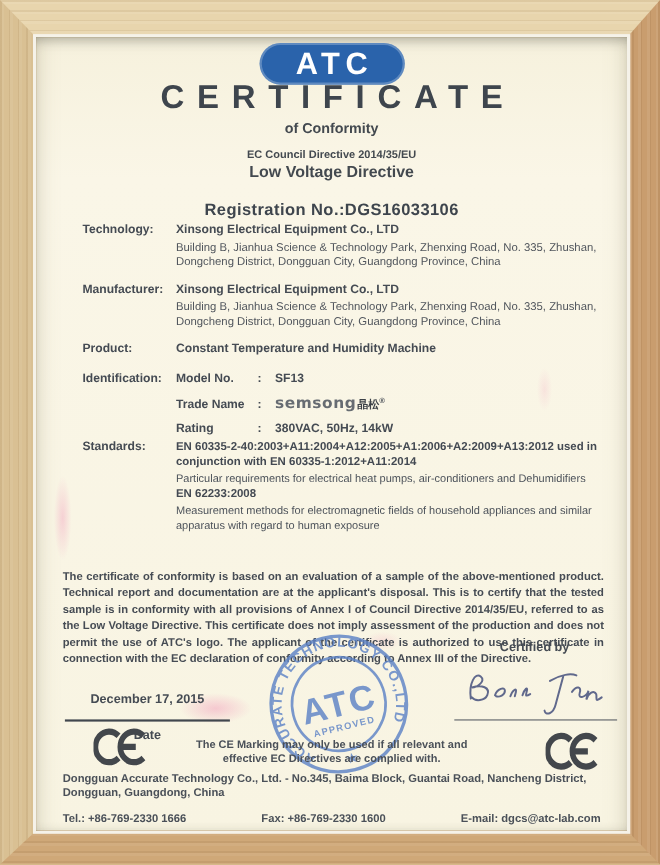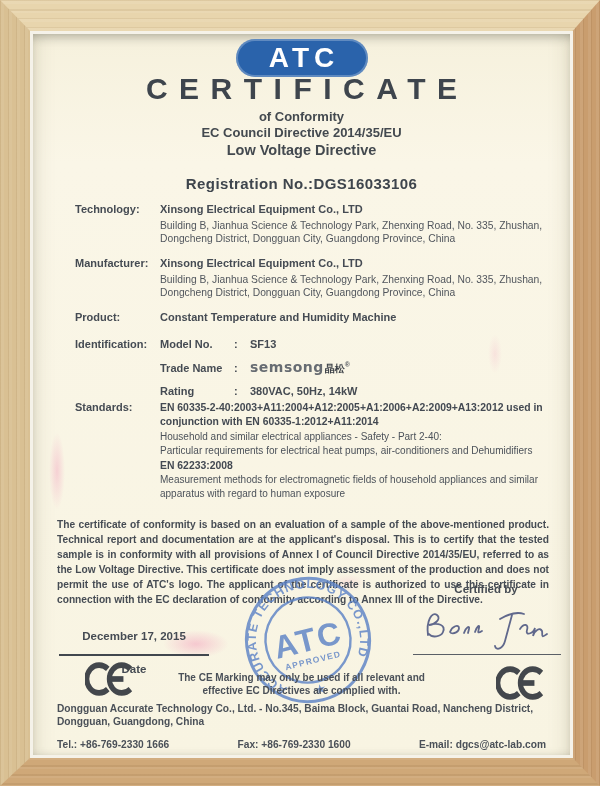--- a/index.html
+++ b/index.html
@@ -77,7 +77,7 @@
     color:#3e454d;
   }
   .sub-conformity { margin-top:3px; font-size:13px; font-weight:bold; color:#43494f; }
-  .dir-line1 { margin-top:1px; font-size:13px; font-weight:bold; color:#43494f; }
+  .dir-line1 { margin-top:12px; font-size:10px; font-weight:bold; color:#43494f; }
   .dir-line2 { margin-top:2px; font-size:14.5px; font-weight:bold; color:#43494f; }
   .registration { margin-top:17px; font-size:15px; font-weight:bold; letter-spacing:.4px; color:#3e454d; }
 

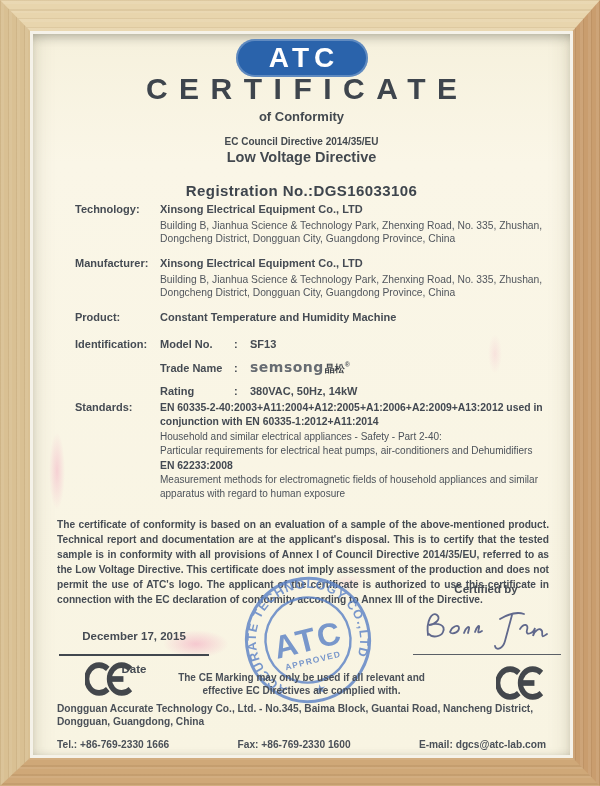--- a/index.html
+++ b/index.html
@@ -212,7 +212,6 @@
       <div class="fbody">
         <div class="std-line std-bold">EN 60335-2-40:2003+A11:2004+A12:2005+A1:2006+A2:2009+A13:2012 used in</div>
         <div class="std-line std-bold">conjunction with EN 60335-1:2012+A11:2014</div>
-        <div class="std-line">Household and similar electrical appliances - Safety - Part 2-40:</div>
         <div class="std-line">Particular requirements for electrical heat pumps, air-conditioners and Dehumidifiers</div>
         <div class="std-line std-bold">EN 62233:2008</div>
         <div class="std-line">Measurement methods for electromagnetic fields of household appliances and similar</div>

